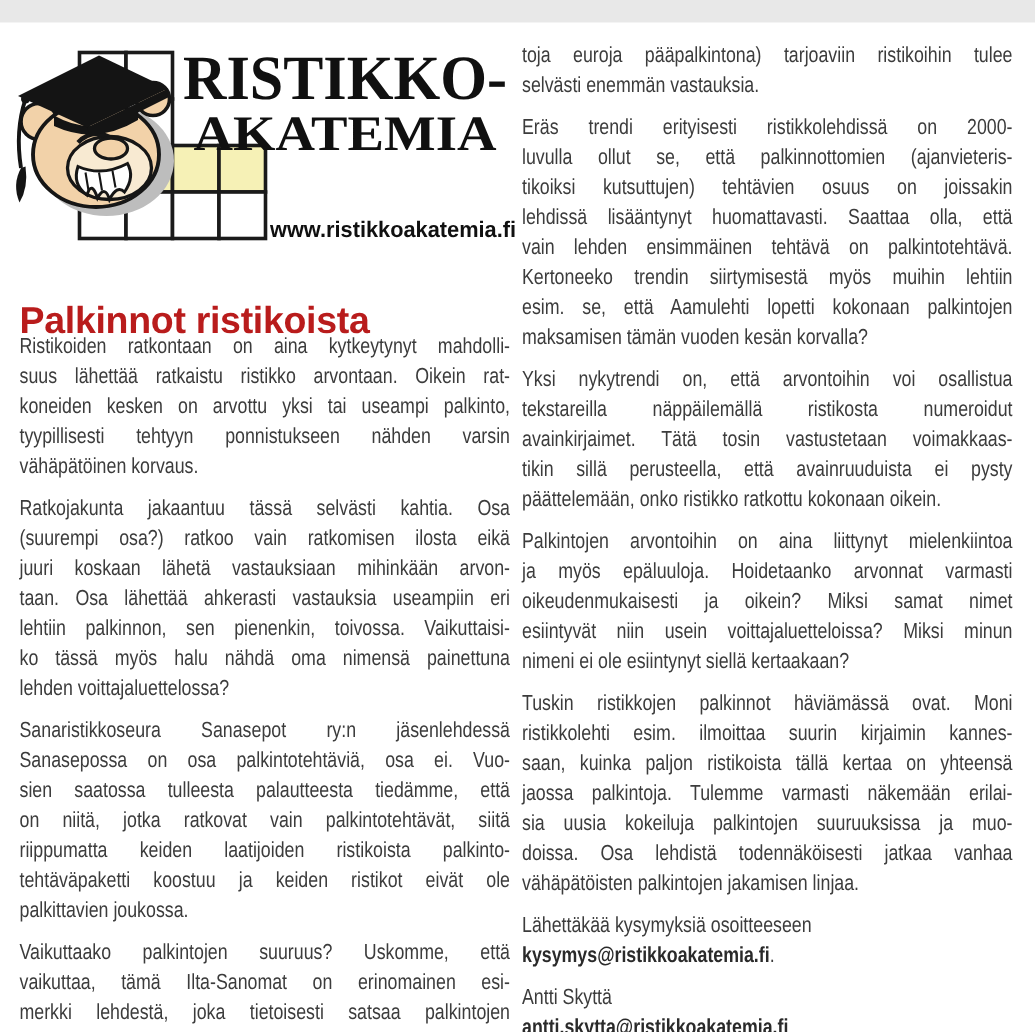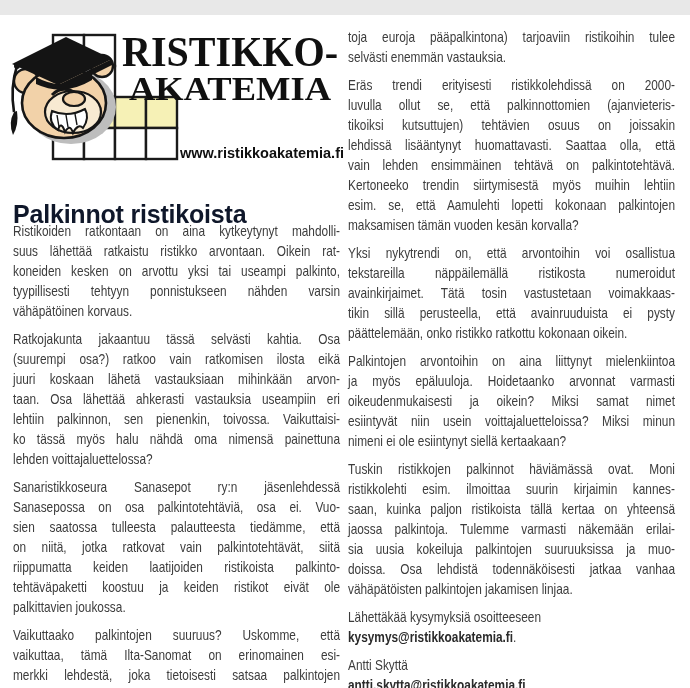--- a/index.html
+++ b/index.html
@@ -13,7 +13,7 @@
   
   .heading {
     position:absolute; left:13px; top:168px;
-    font-size:25px; font-weight:bold; color:#0f172a; letter-spacing:-0.2px;
+    font-size:25px; font-weight:bold; color:#b91c1c; letter-spacing:-0.2px;
   }
   
   .col {

